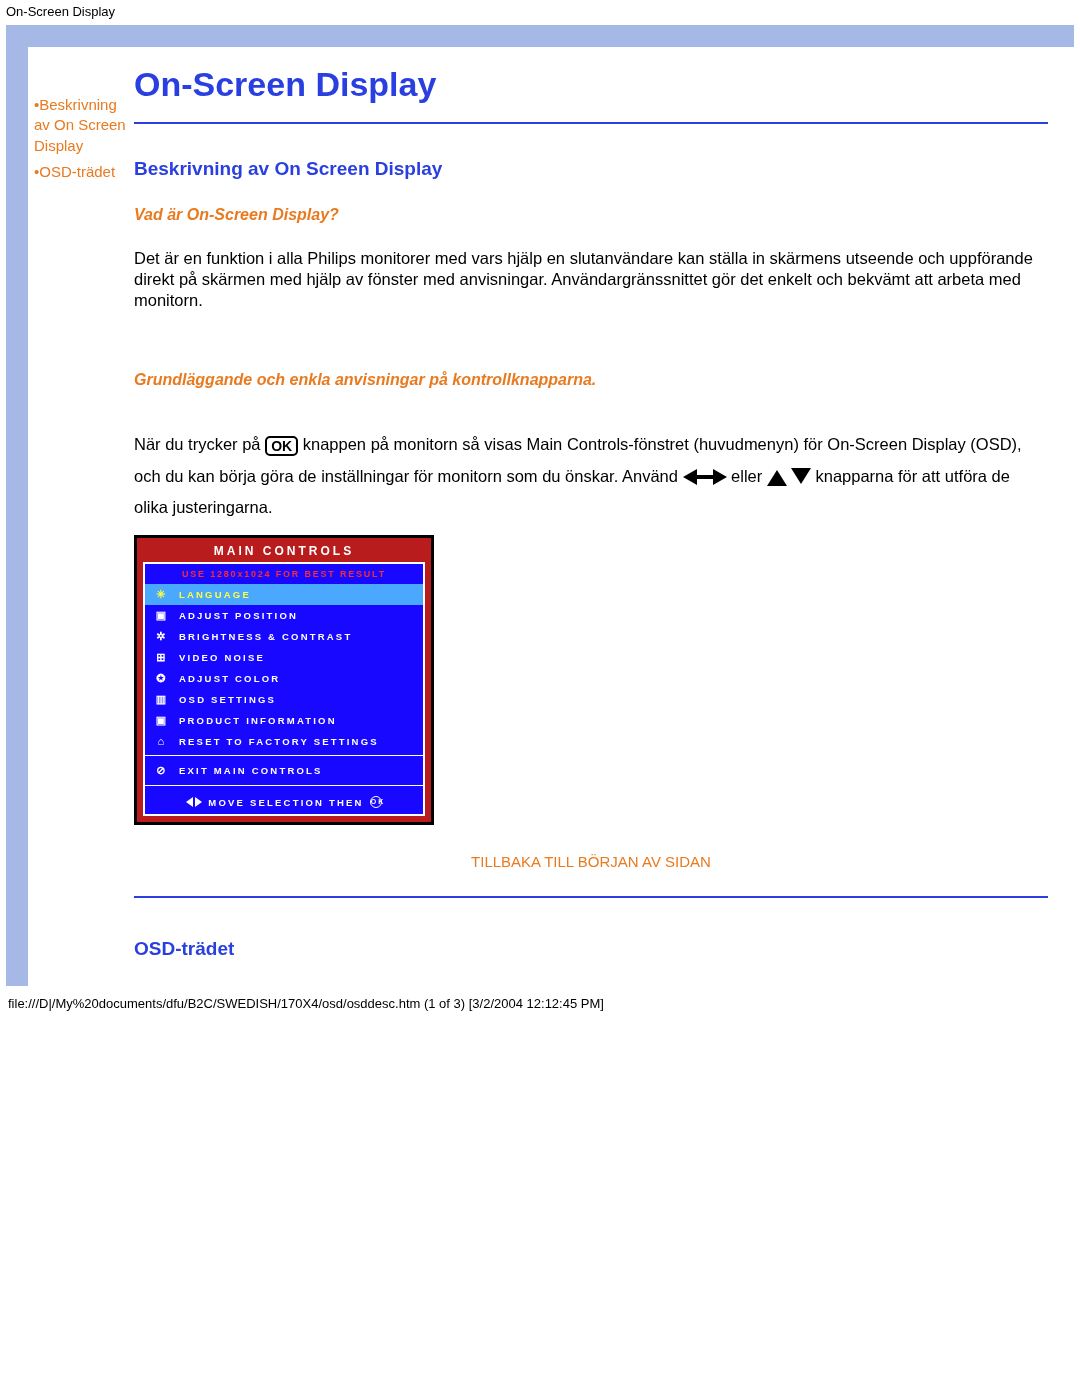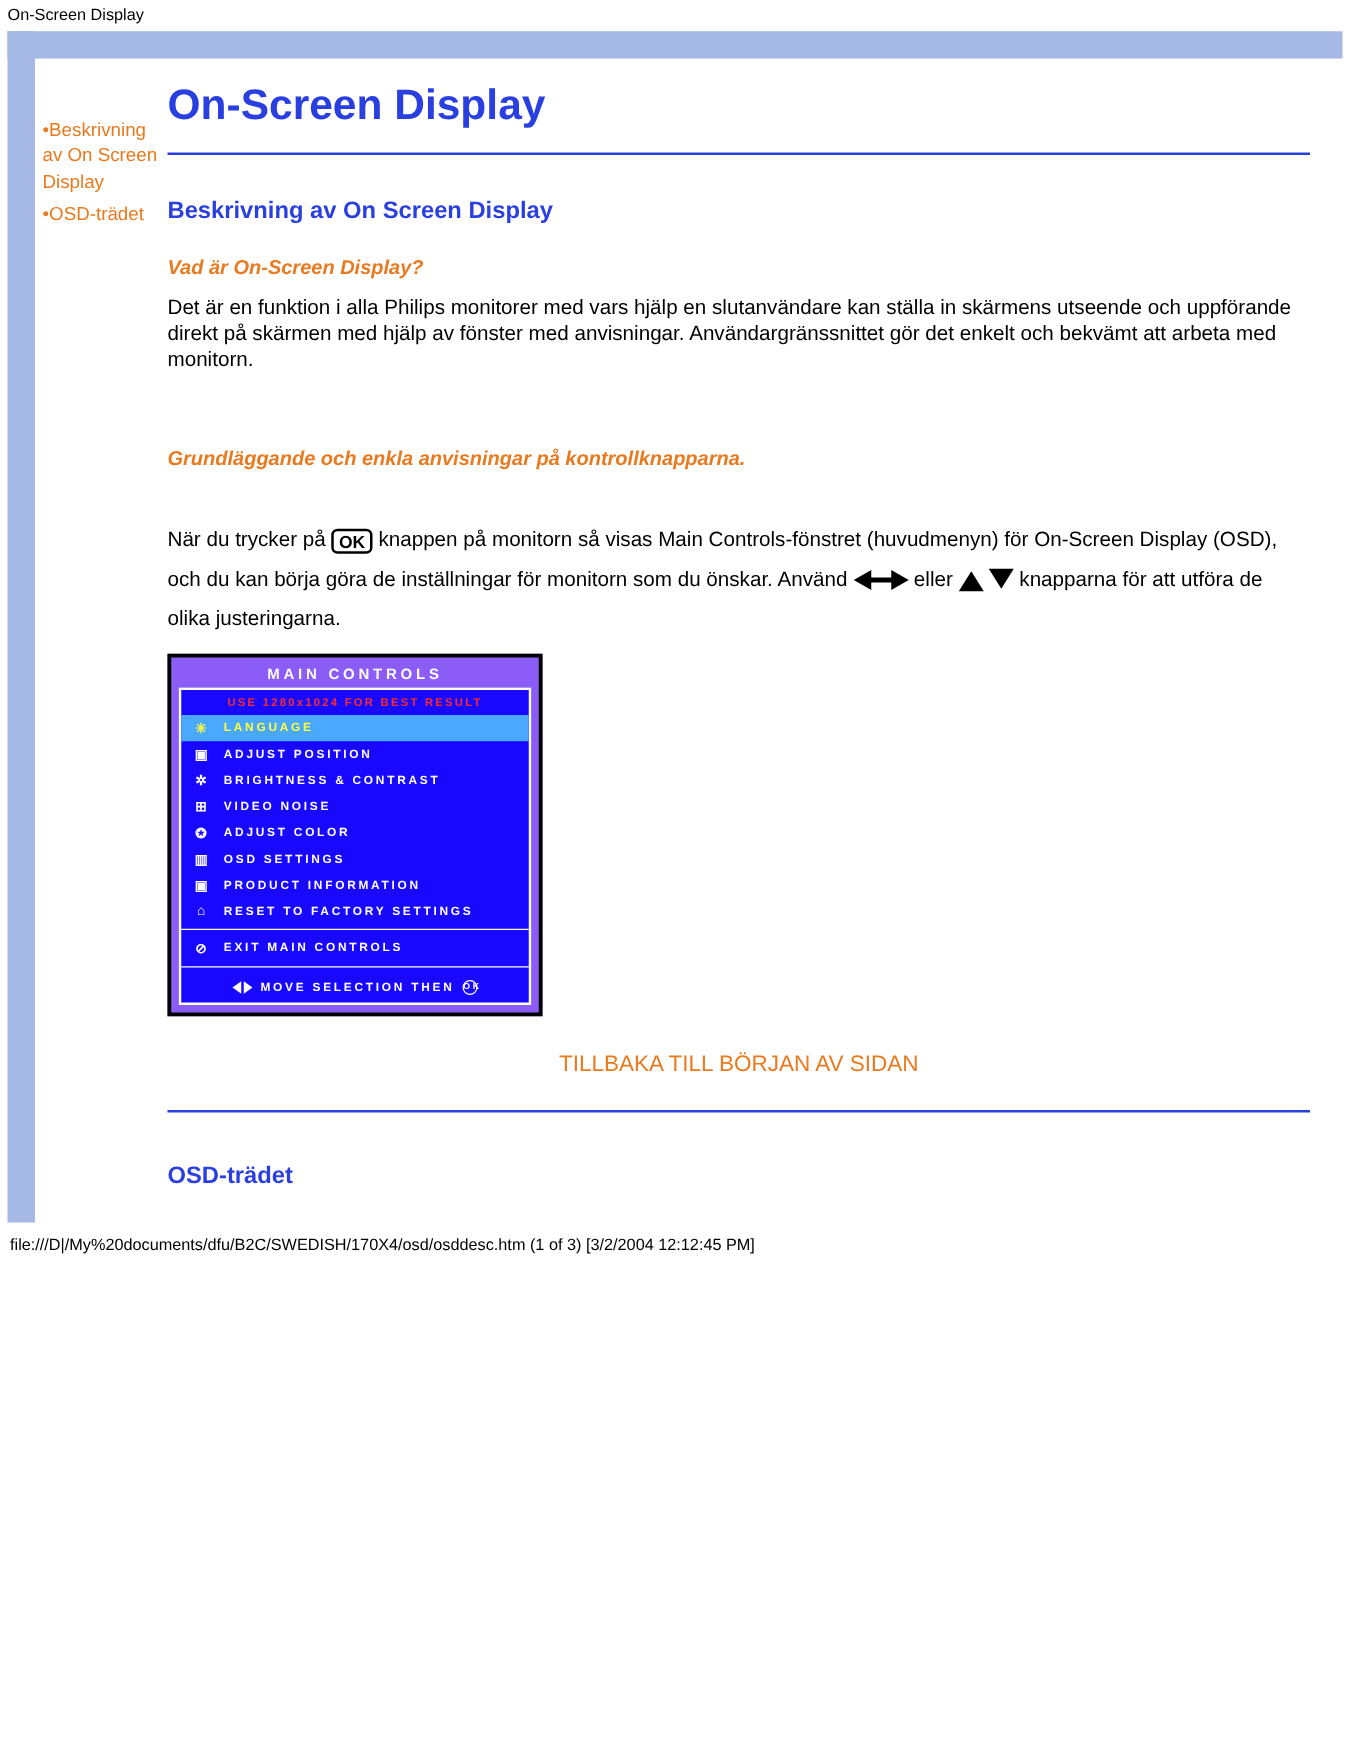--- a/index.html
+++ b/index.html
@@ -15,7 +15,7 @@
   hr.rule { border: none; border-top: 2px solid #2a3fe0; margin: 6px 0 34px 0; }
   hr.rule2 { border: none; border-top: 2px solid #2a3fe0; margin: 26px 0 40px 0; }
   h2.section { color: #2a3fe0; font-size: 19px; font-weight: bold; margin-bottom: 26px; }
-  .subhead { color: #e87a1f; font-style: italic; font-weight: bold; font-size: 16px; margin-bottom: 12px; }
+  .subhead { color: #e87a1f; font-style: italic; font-weight: bold; font-size: 16px; margin-bottom: 24px; }
   p.body { font-size: 16.5px; line-height: 1.28; color: #000; margin-bottom: 60px; }
   p.body2 { font-size: 16.5px; line-height: 1.9; color: #000; margin-bottom: 12px; }
   .subhead2 { color: #e87a1f; font-style: italic; font-weight: bold; font-size: 16px; margin-bottom: 40px; }

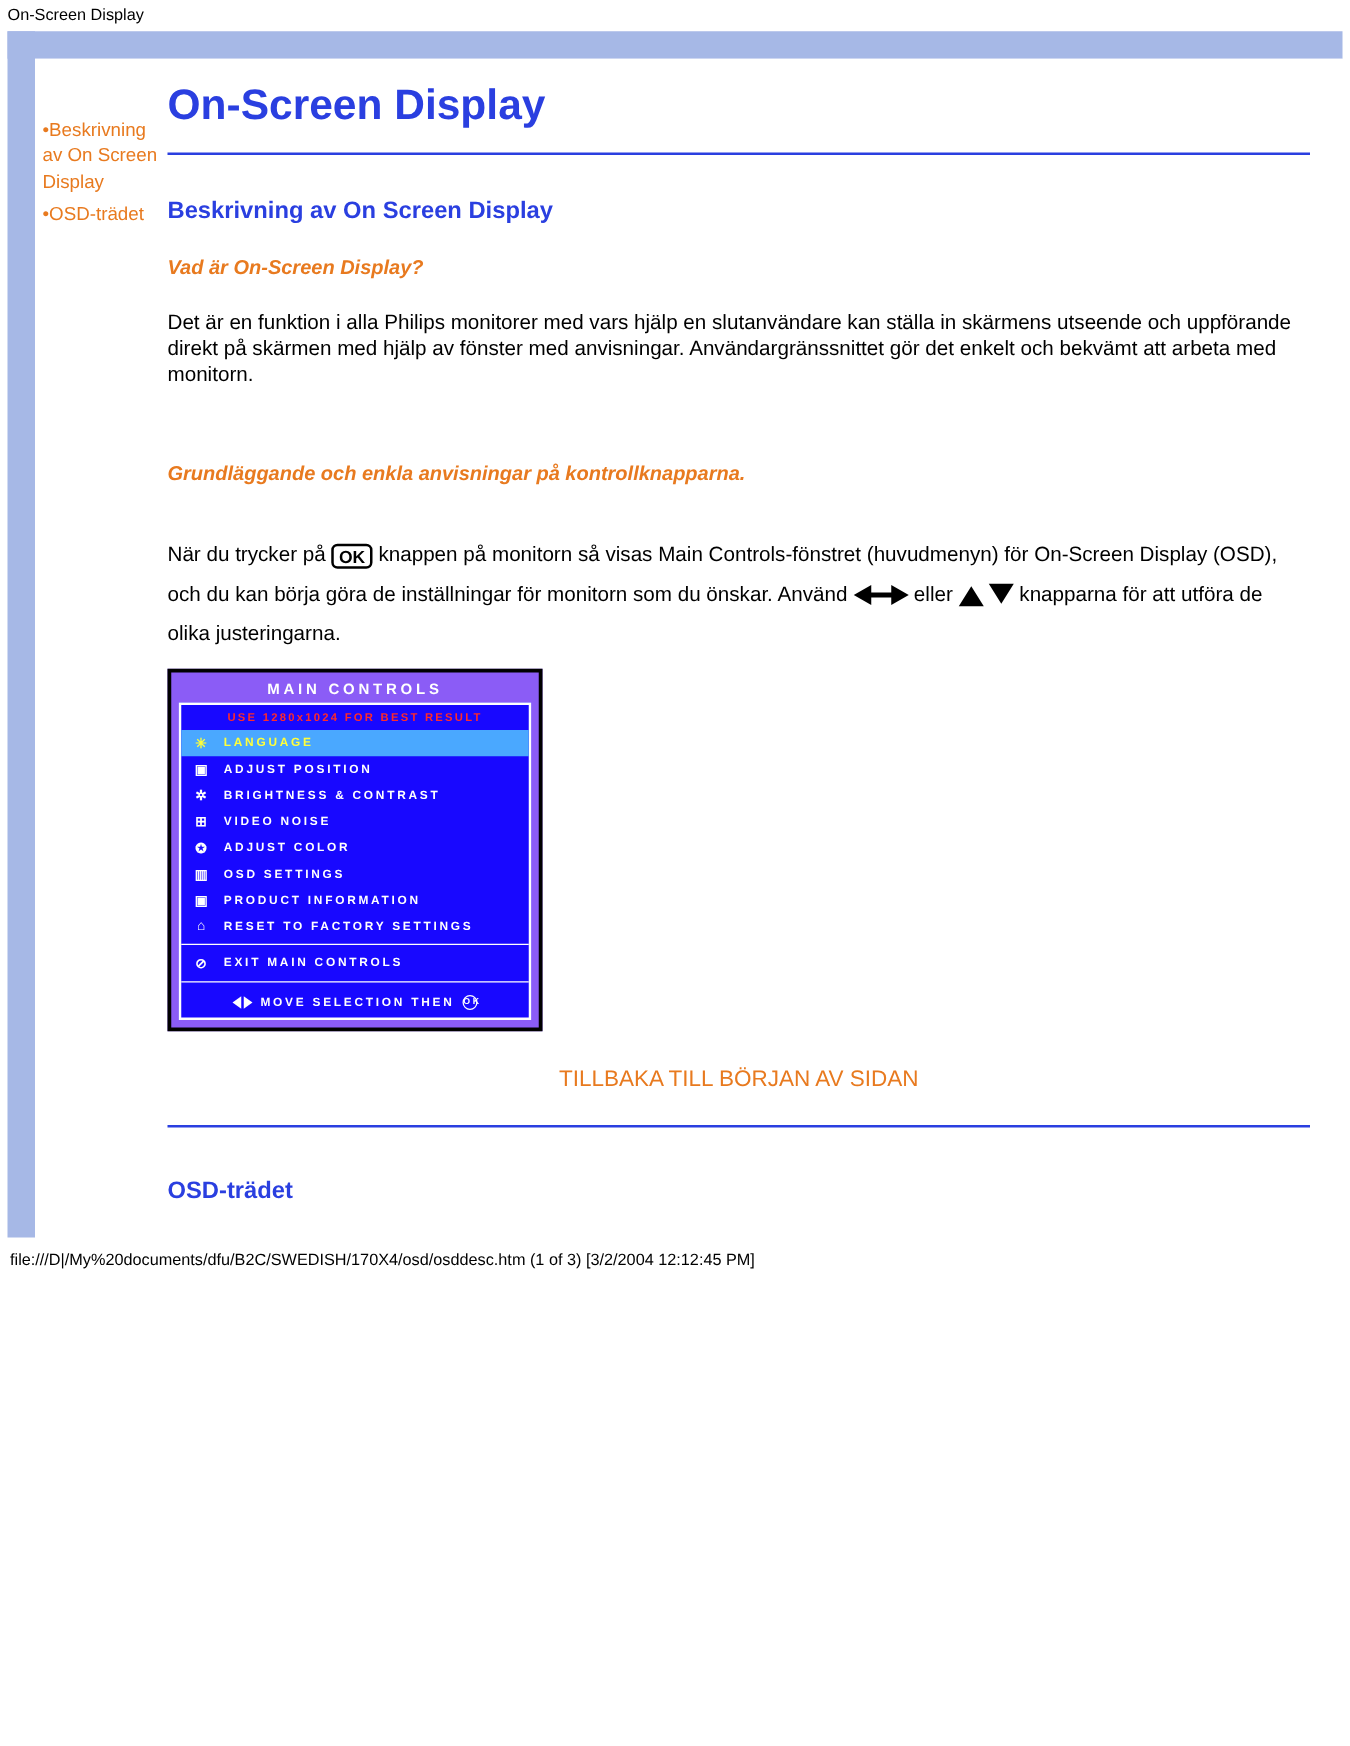--- a/index.html
+++ b/index.html
@@ -31,7 +31,7 @@
   .arrows-ud::before { left:0; border-bottom:16px solid #000; }
   .arrows-ud::after { right:0; border-top:16px solid #000; top:0; }
 
-  .osd-panel { width: 300px; border: 3px solid #000; background: #8b5cf6; margin-bottom: 28px; }
+  .osd-panel { width: 300px; border: 3px solid #000; background: #b91c1c; margin-bottom: 28px; }
   .osd-title { color: #fff; text-align: center; font-weight: bold; letter-spacing: 3px; font-size: 12px; padding: 6px 0 4px 0; }
   .osd-inner { border: 2px solid #fff; margin: 0 6px 6px 6px; background: #1808ff; }
   .osd-warn { color: #ff2a2a; font-size: 9px; letter-spacing: 1.8px; text-align: center; padding: 5px 18px; font-weight: bold; }

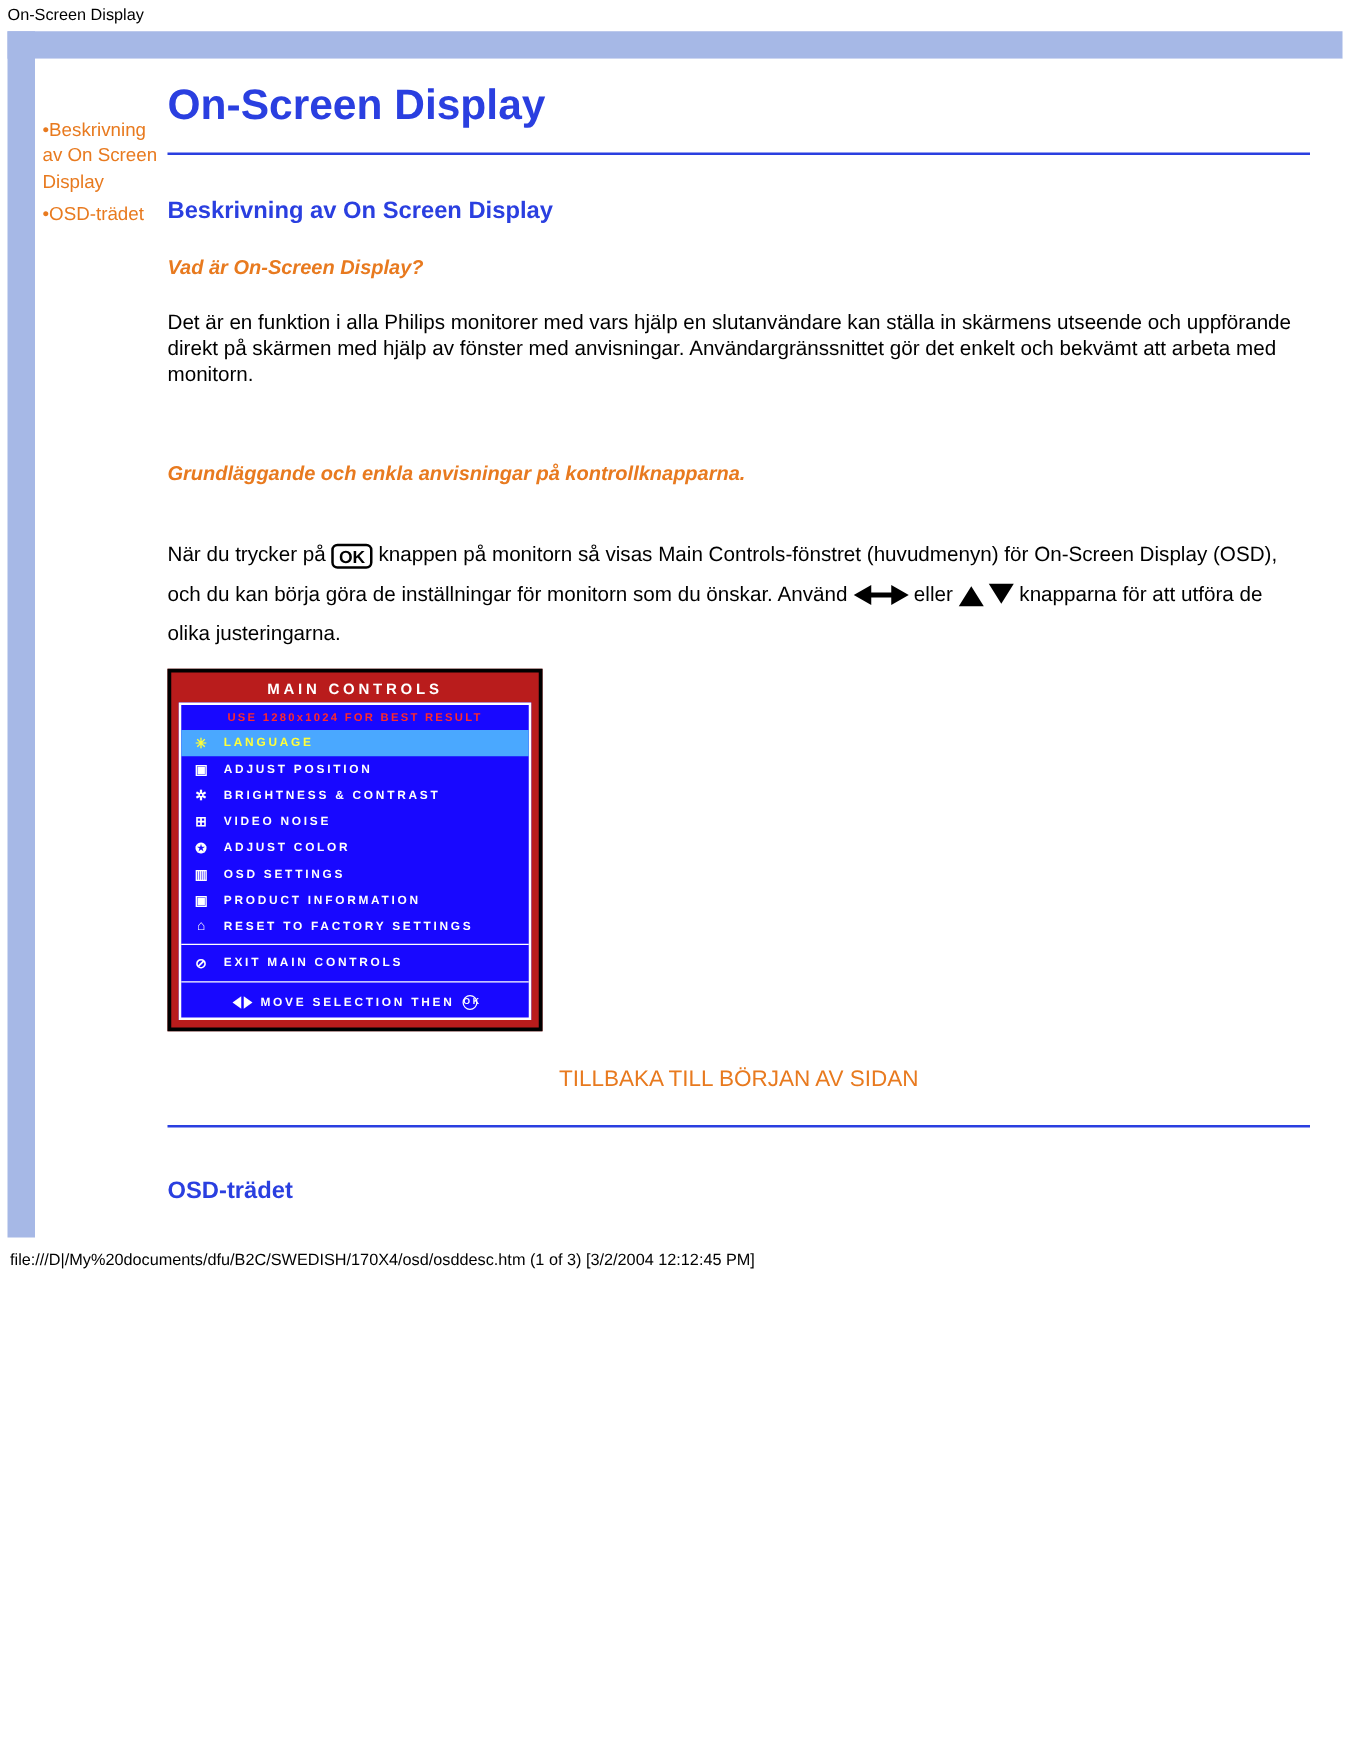--- a/index.html
+++ b/index.html
@@ -46,7 +46,7 @@
   .osd-footer .tri-r { border-left:7px solid #fff; }
   .osd-footer .okcirc { display:inline-block; border:1.5px solid #fff; border-radius:50%; width:12px; height:12px; font-size:7px; line-height:10px; text-align:center; }
 
-  .backlink { text-align: center; font-size: 18px; margin-bottom: 10px; }
+  .backlink { text-align: center; font-size: 15px; margin-bottom: 10px; }
   .backlink a { color: #e87a1f; text-decoration: none; }
 
   .footer-path { font-size: 13px; padding: 10px 8px 6px 8px; color:#000; white-space: nowrap; }

